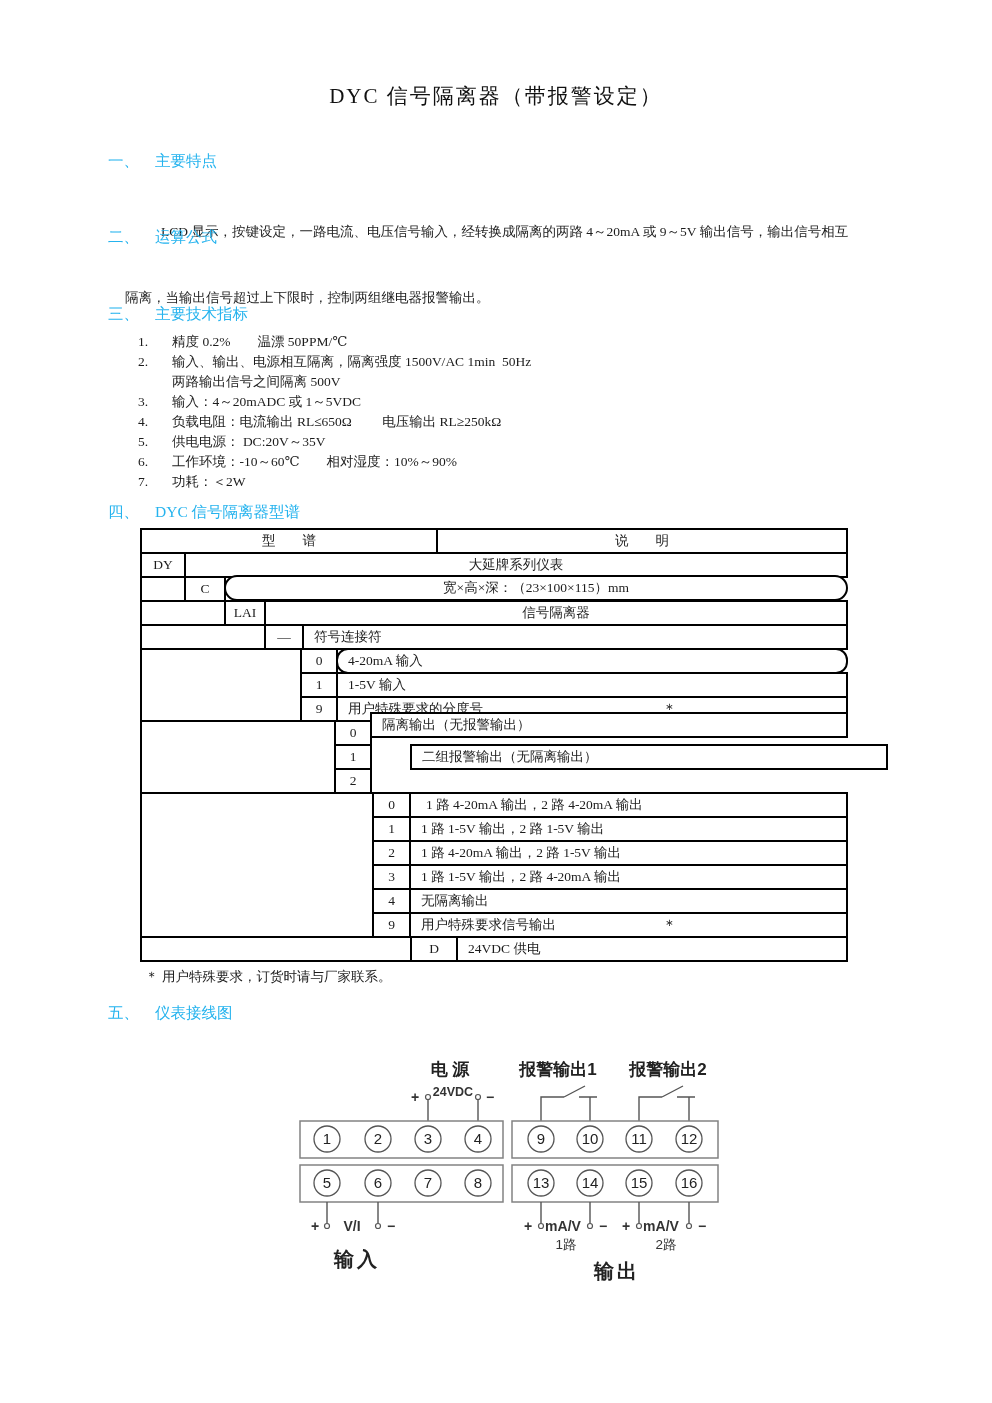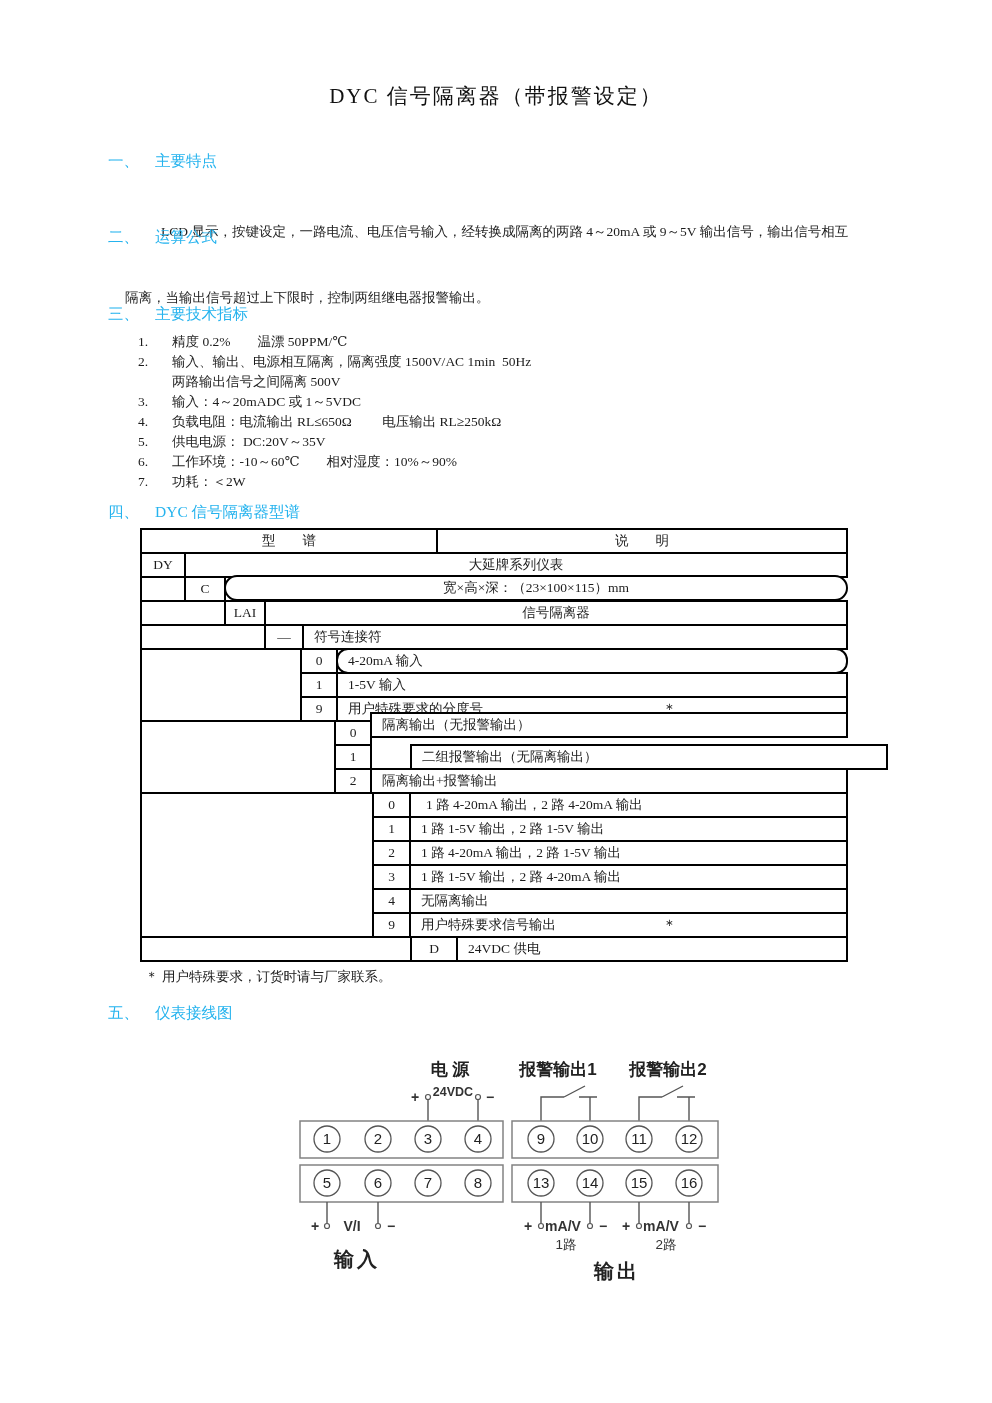--- a/index.html
+++ b/index.html
@@ -113,7 +113,6 @@
       <div class="tcell tcenter" style="left: 194px; top: 216px; width: 38px; height: 26px;">1</div>
       <div class="tcell tleft" style="left: 230px; top: 216px; width: 478px; height: 26px; margin-left: 40px;">二组报警输出（无隔离输出）</div>
       <div class="tcell tcenter" style="left: 194px; top: 240px; width: 38px; height: 26px;">2</div>
-      <div class="tcell tleft" style="left: 230px; top: 240px; width: 478px; height: 26px;">隔离输出+报警输出</div>
       <div class="tcell tcenter" style="left: 232px; top: 264px; width: 39px; height: 26px;">0</div>
       <div class="tcell tleft" style="left: 269px; top: 264px; width: 439px; height: 26px; padding-left: 15px;">1 路 4-20mA 输出，2 路 4-20mA 输出</div>
       <div class="tcell tcenter" style="left: 232px; top: 288px; width: 39px; height: 26px;">1</div>

